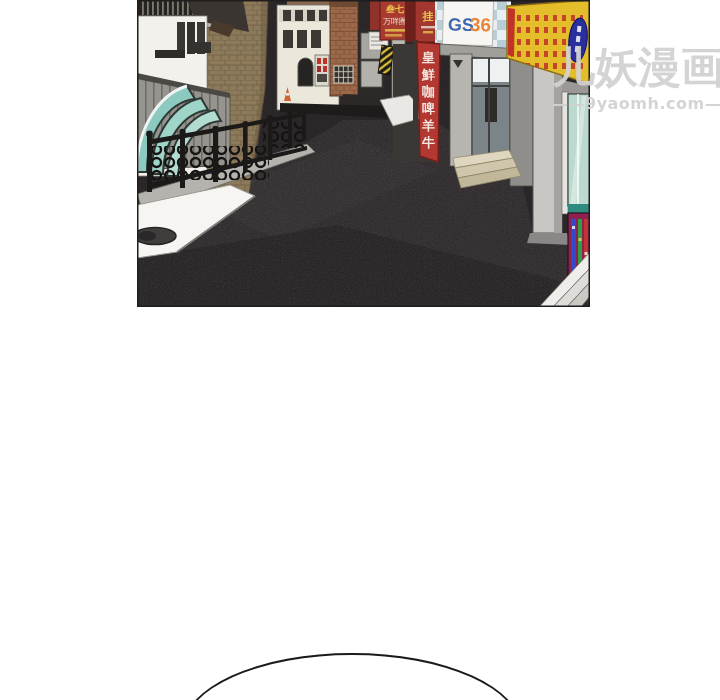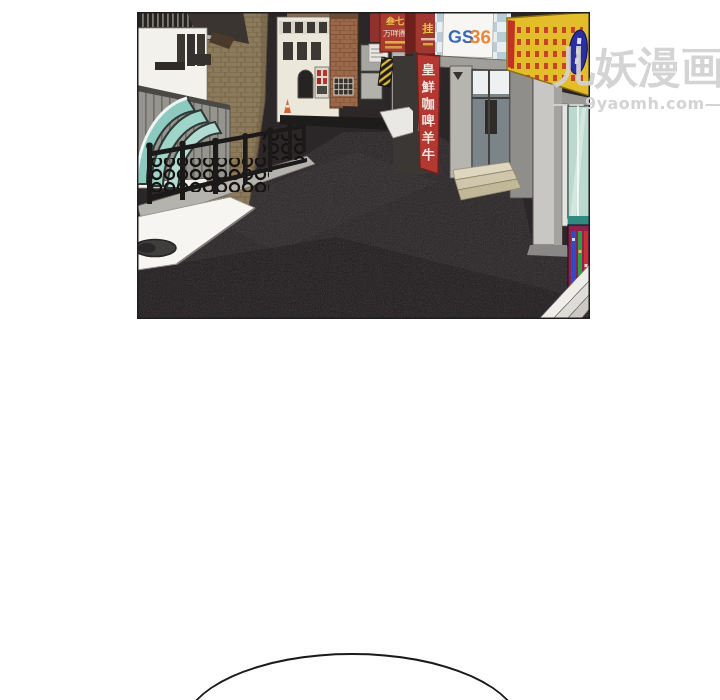--- a/index.html
+++ b/index.html
@@ -6,7 +6,7 @@
   body{width:720px;height:700px;overflow:hidden;background:#ffffff;
        font-family:"Liberation Sans", sans-serif;}
   .page{position:relative;width:720px;height:700px;background:#ffffff;overflow:hidden;}
-  .panel{position:absolute;left:137px;top:12px;width:383px;height:307px;}
+  .panel{position:absolute;left:137px;top:0;width:383px;height:307px;}
   .panel svg{display:block;}
   .watermark{position:absolute;left:552px;top:45px;width:172px;z-index:4;
              color:#d2d2d2;opacity:.95;pointer-events:none;text-align:center;}

